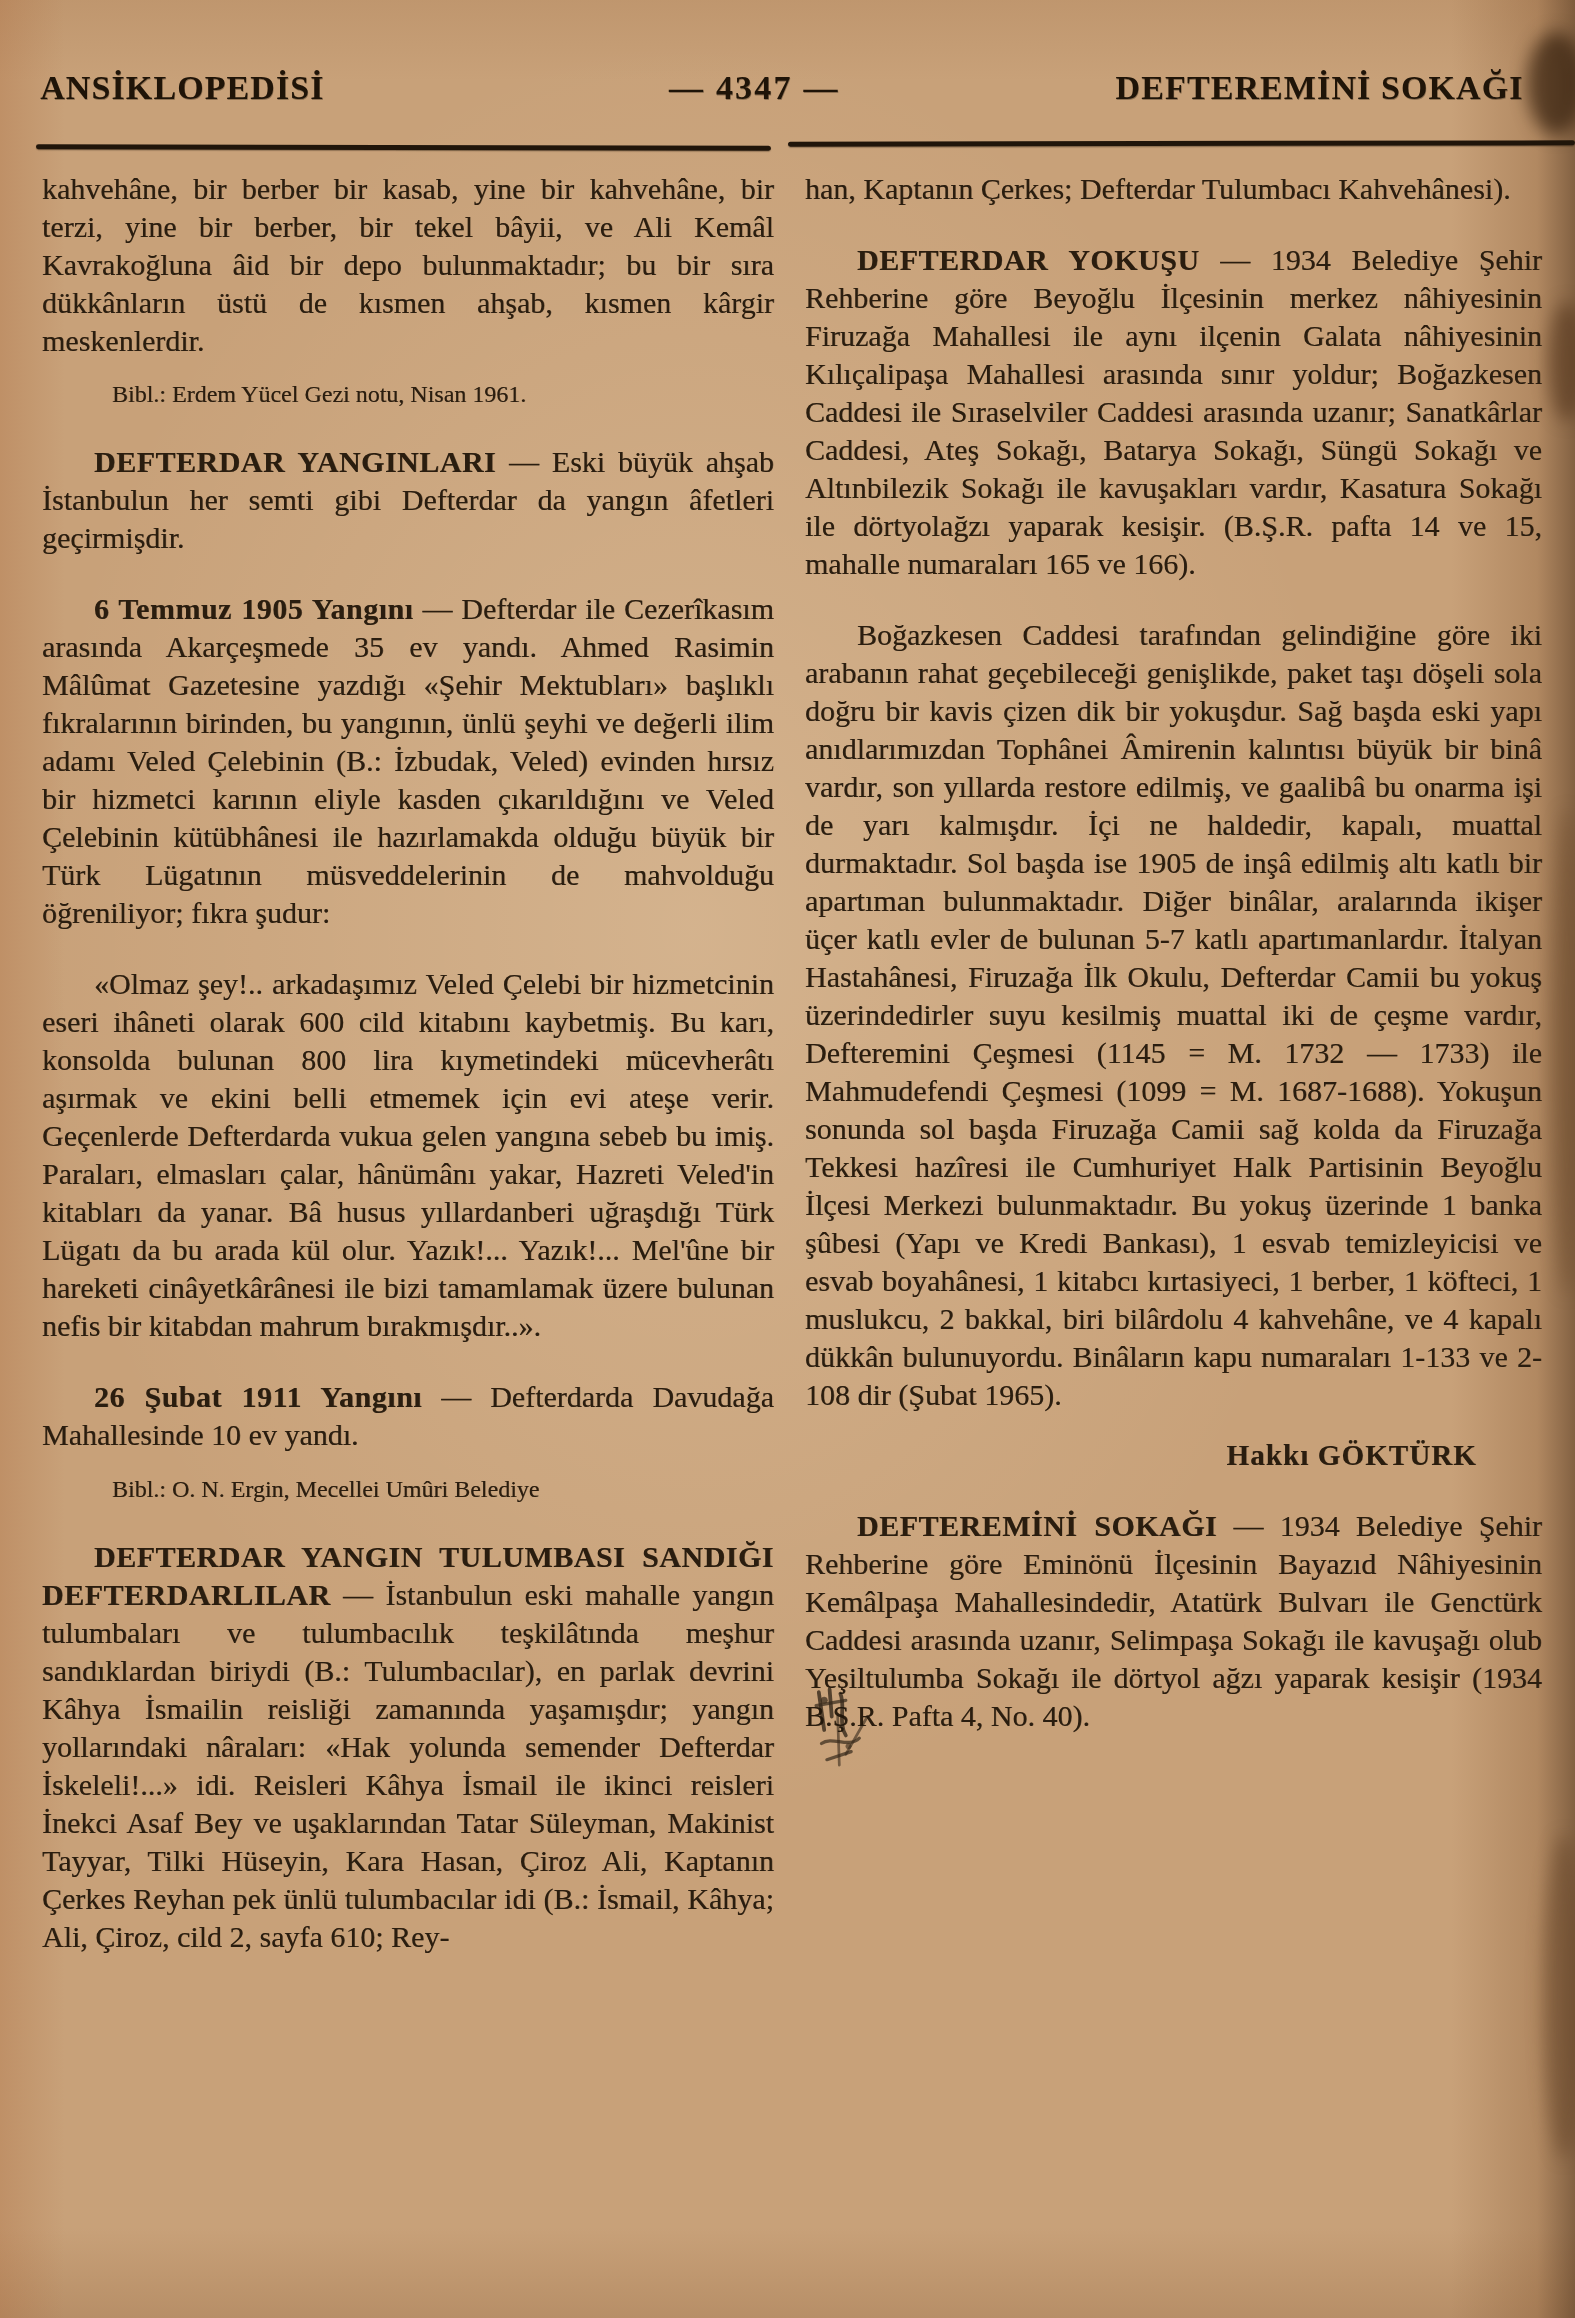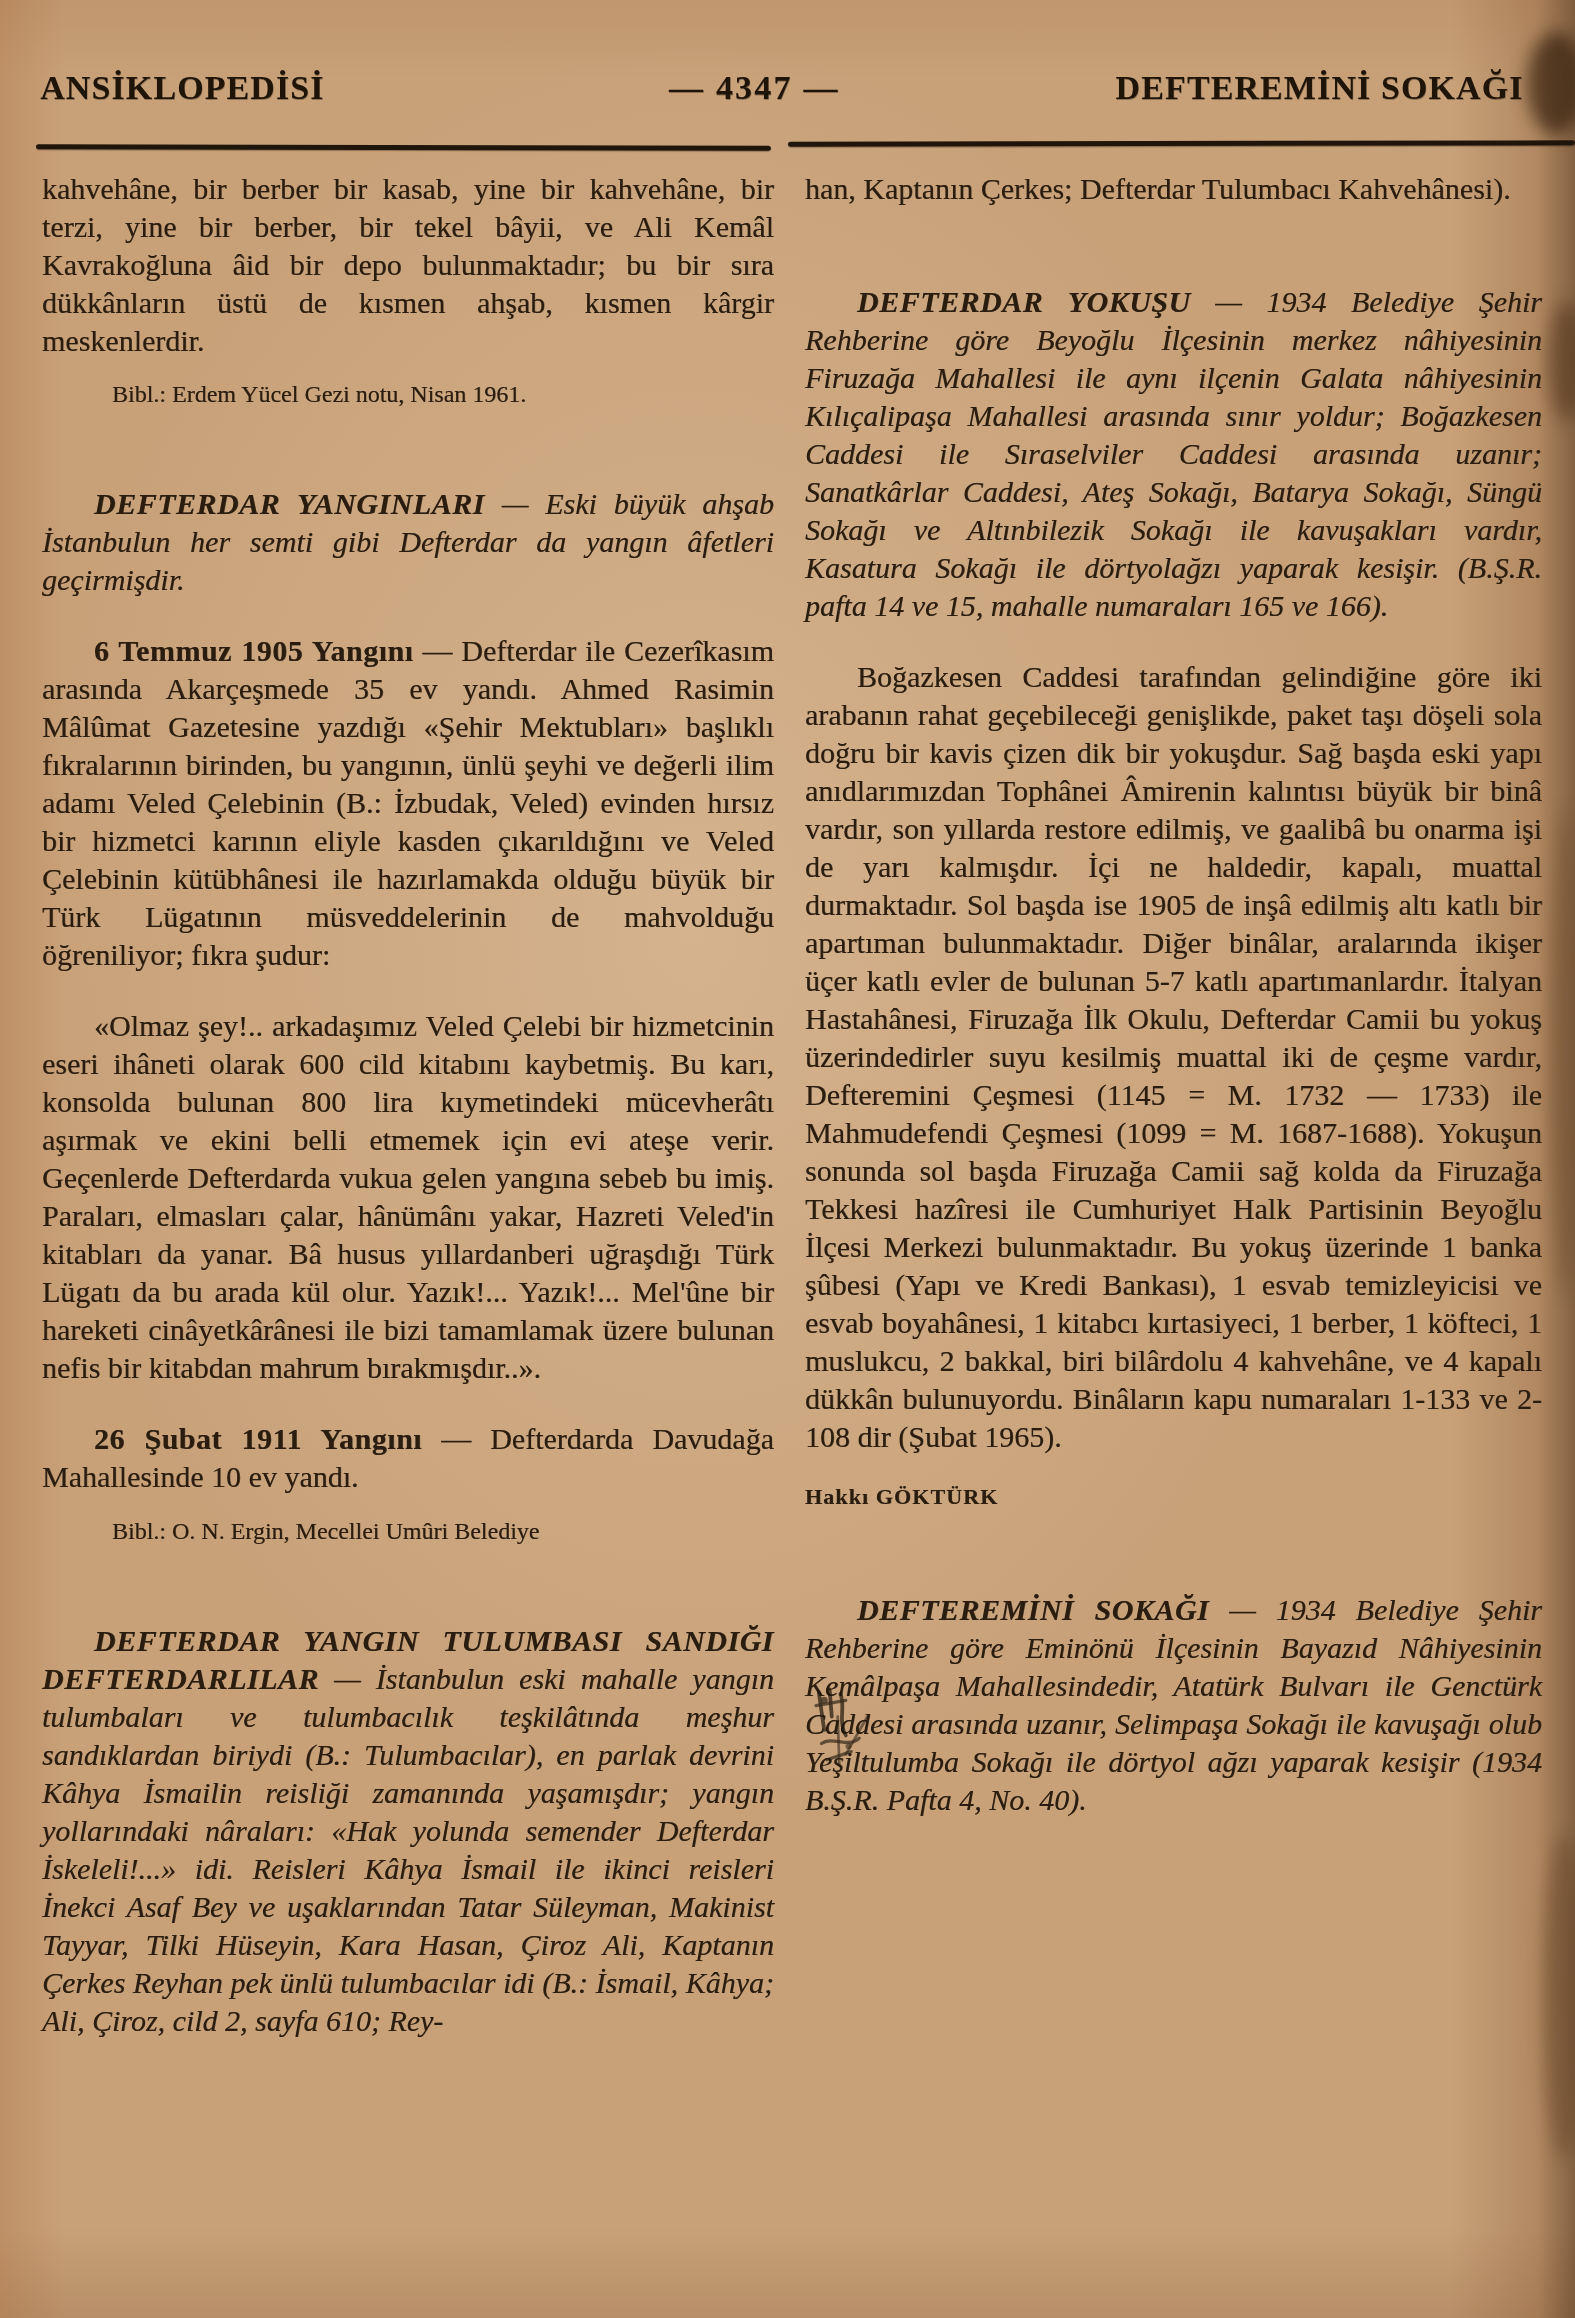--- a/index.html
+++ b/index.html
@@ -47,7 +47,7 @@
   .noind{text-indent:0;}
   .gap-s{margin-top:21.6px;}
   .gap-m{margin-top:33px;}
-  .gap-l{margin-top:75px;font-style:italic;}
+  .gap-l{margin-top:33px;}
   .lead{font-weight:bold;letter-spacing:0.5px;}
   .bibl{font-size:24px;line-height:32px;margin-top:18.3px;text-indent:70px;text-align:left;}
   .sig{text-align:left;font-weight:bold;font-size:22px;padding-right:65px;letter-spacing:1.1px;}

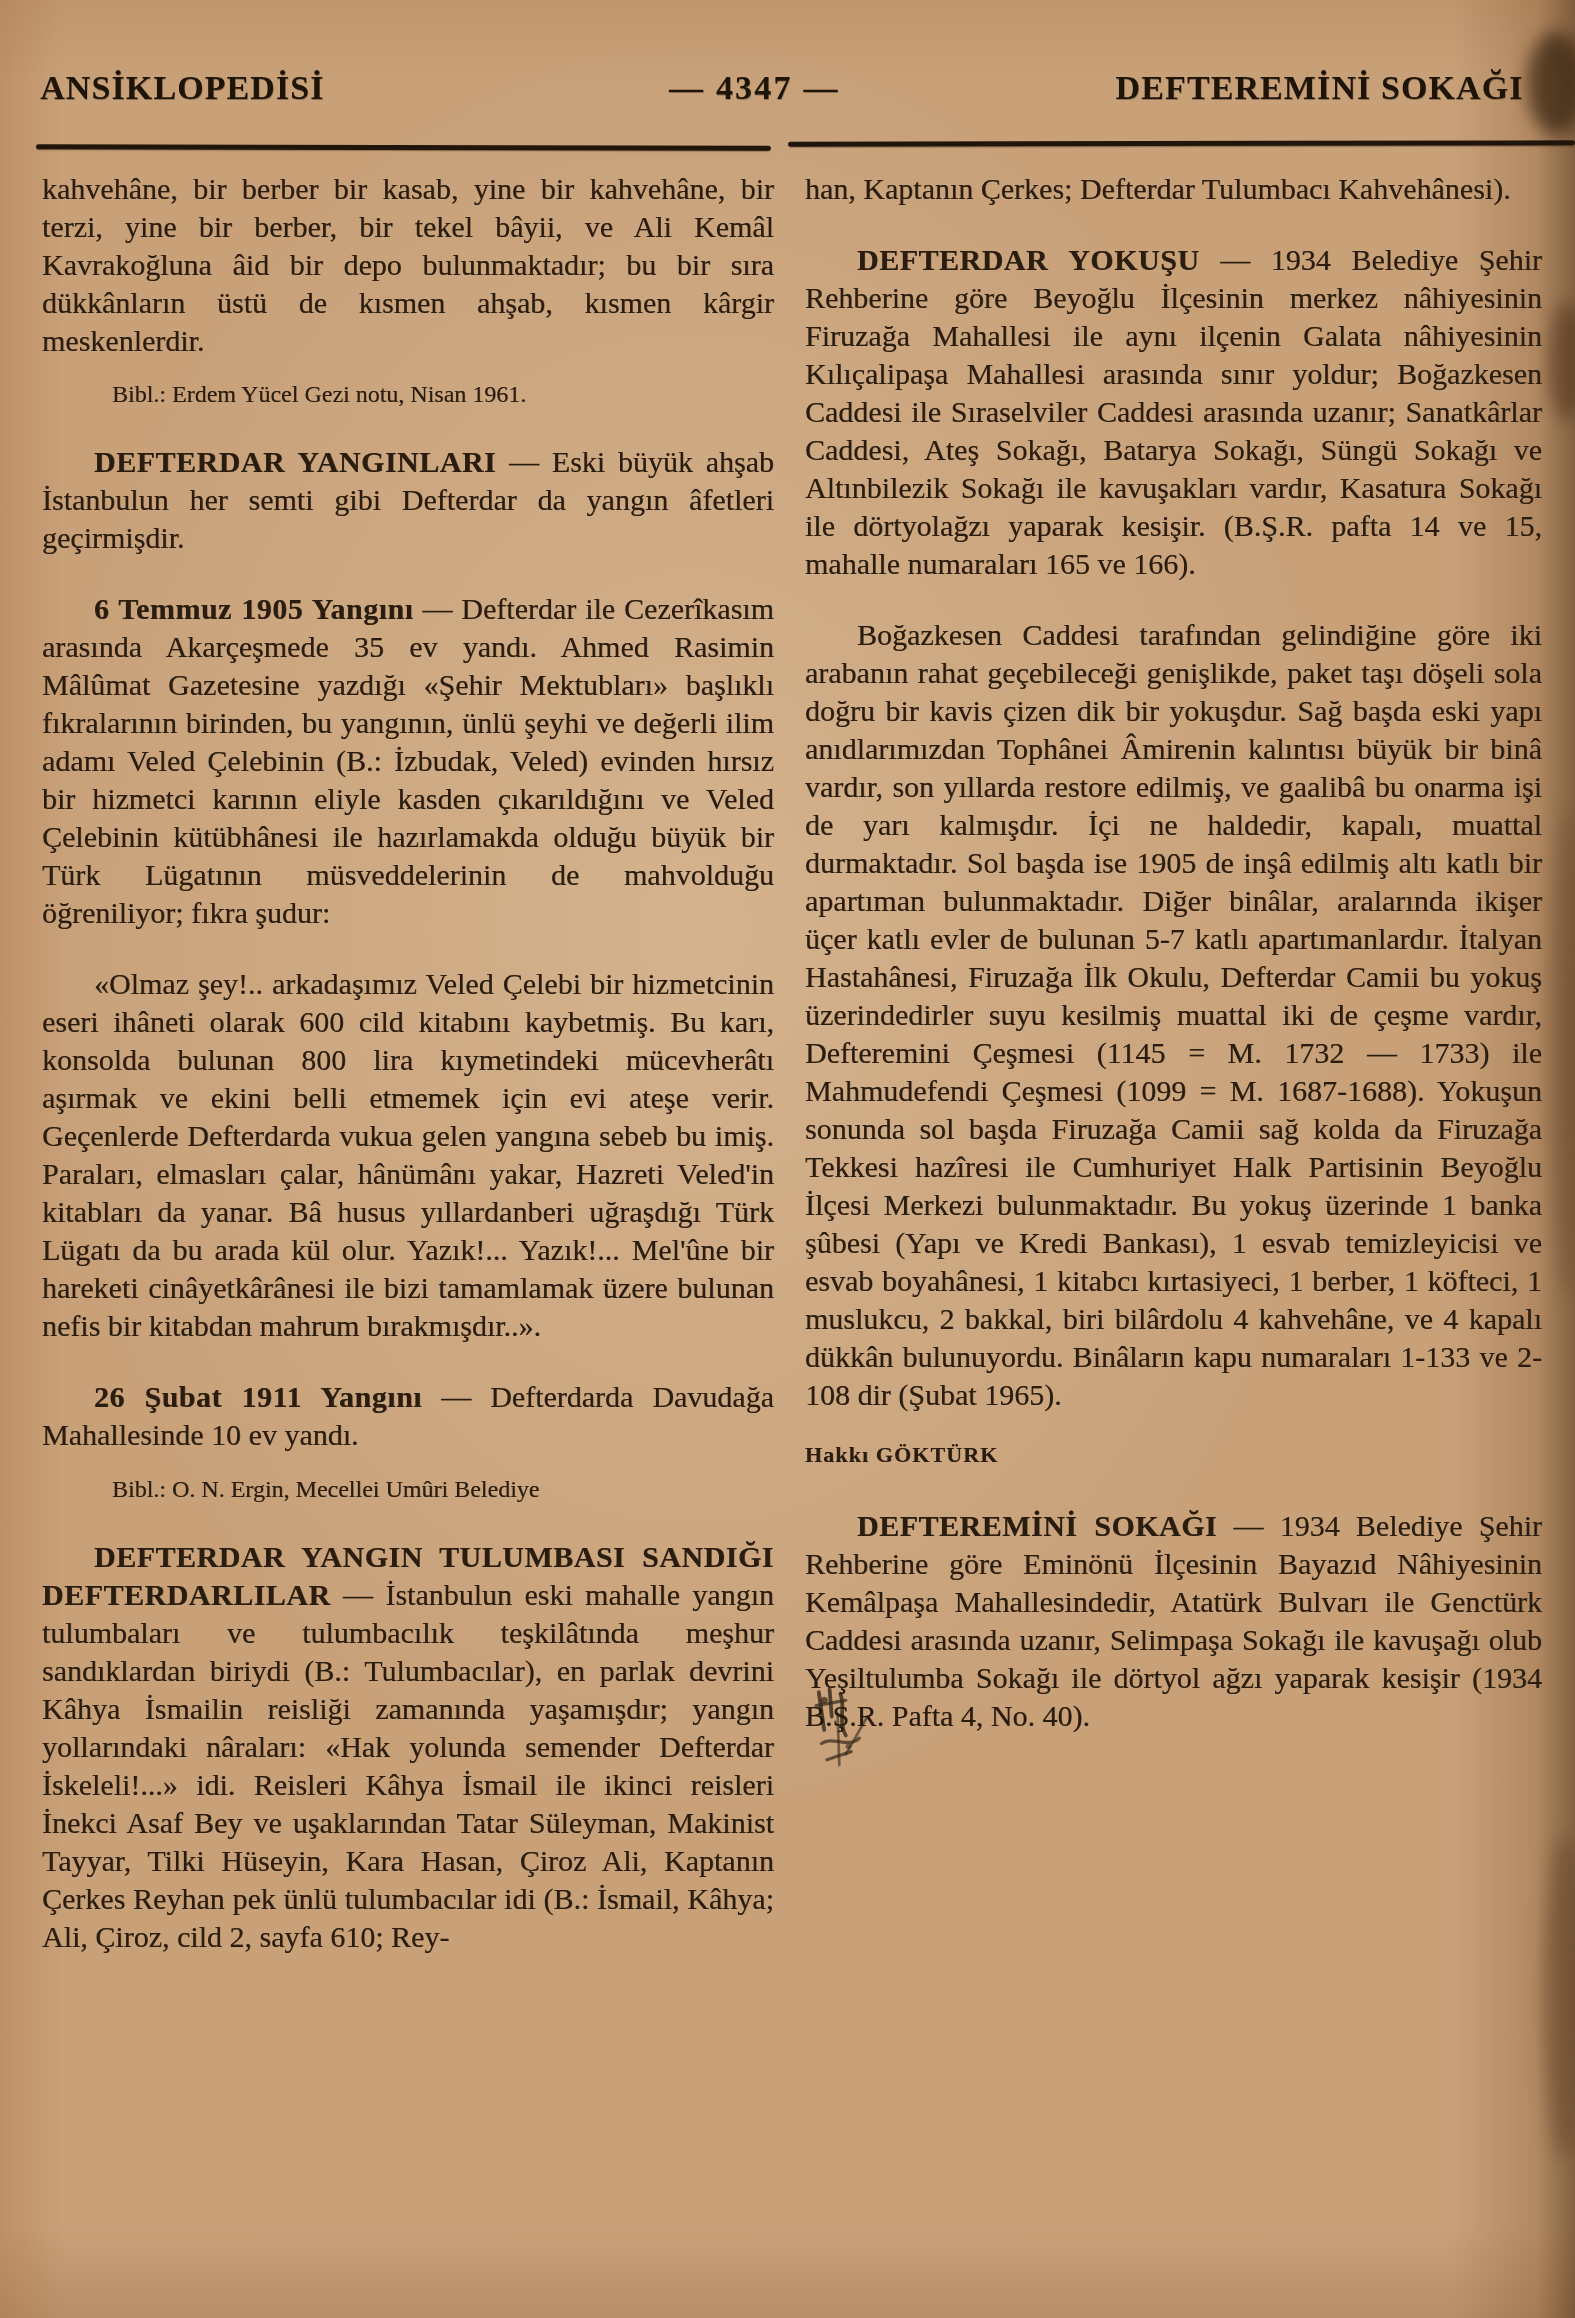--- a/index.html
+++ b/index.html
@@ -50,7 +50,7 @@
   .gap-l{margin-top:33px;}
   .lead{font-weight:bold;letter-spacing:0.5px;}
   .bibl{font-size:24px;line-height:32px;margin-top:18.3px;text-indent:70px;text-align:left;}
-  .sig{text-align:left;font-weight:bold;font-size:22px;padding-right:65px;letter-spacing:1.1px;}
+  .sig{text-align:right;font-weight:bold;font-size:29px;padding-right:65px;letter-spacing:1.1px;}
 
   .ink-mark{position:absolute;left:808px;top:1684px;opacity:0.85;pointer-events:none;}
 </style>

